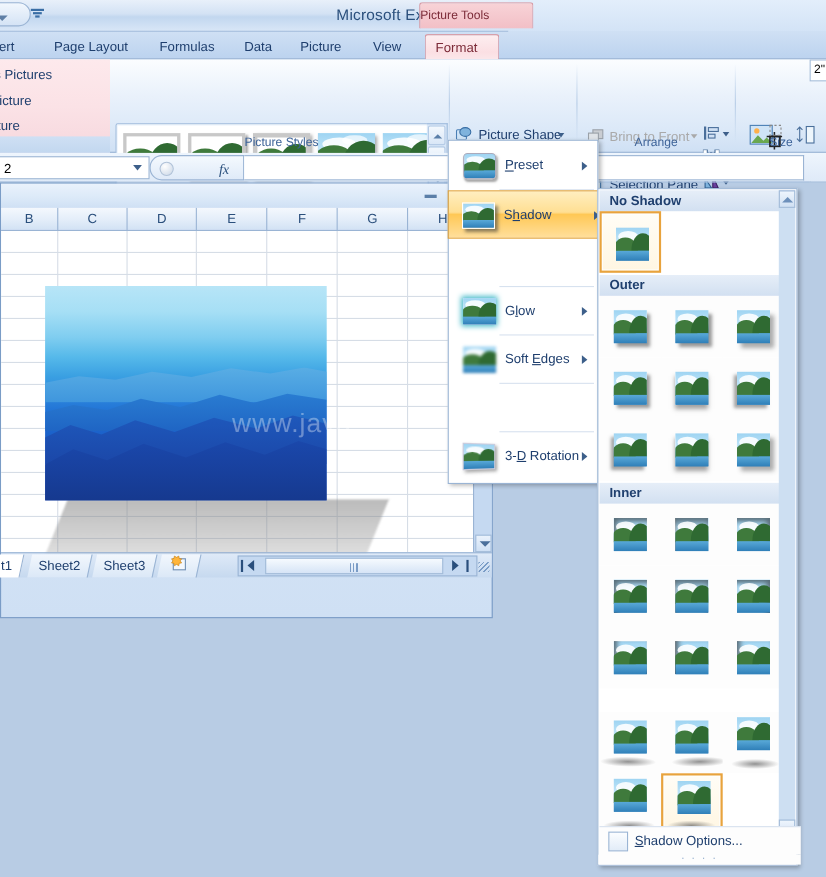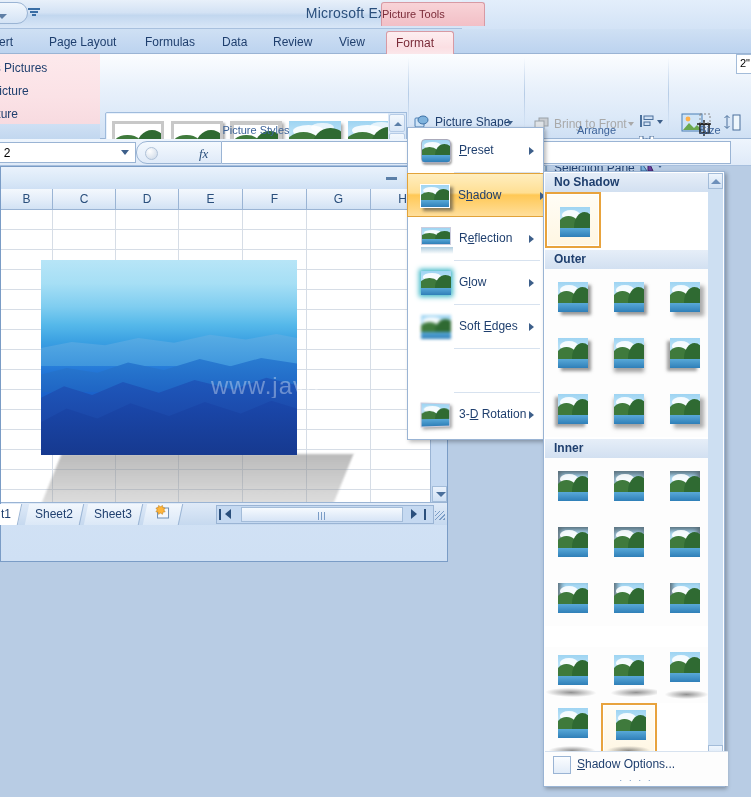--- a/index.html
+++ b/index.html
@@ -467,7 +467,7 @@
     <div class="tab" style="left:40px">Page Layout</div>
     <div class="tab" style="left:136px">Formulas</div>
     <div class="tab" style="left:213px">Data</div>
-    <div class="tab" style="left:264px">Review</div>
+    <div class="tab" style="left:264px">Picture</div>
     <div class="tab" style="left:330px">View</div>
     <div class="ctx-right-fill"></div>
     <div class="tab active" style="left:386px;width:68px">Format</div>

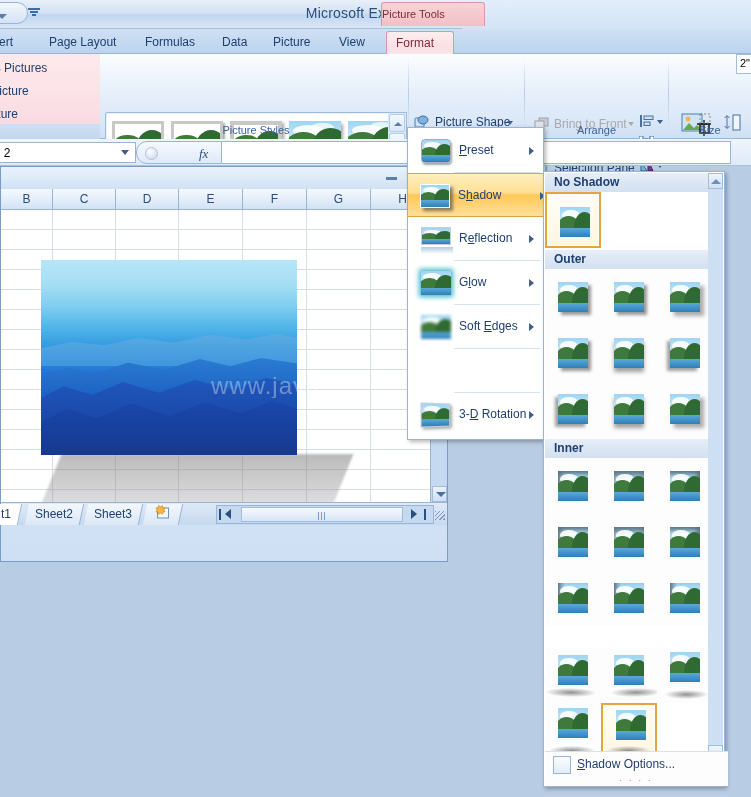--- a/index.html
+++ b/index.html
@@ -771,19 +771,6 @@
       <div class="fx-sub"></div>
     </div>
 
-    <div class="fx-row" style="top:89px">
-      <div class="fx-thumb">
-        <div class="lsp" style="width:30px;height:18px;border:1px solid #ccd;">
-            <div class="cloud"></div>
-            <div class="hill"></div>
-            <div class="hill2"></div>
-            <div class="water"></div>
-          </div>
-        <div style="position:absolute;left:0;top:20px;width:32px;height:7px;background:linear-gradient(to bottom,rgba(120,170,200,.6),rgba(255,255,255,0));"></div>
-      </div>
-      <div class="fx-label">R<u>e</u>flection</div>
-      <div class="fx-sub"></div>
-    </div>
     <div class="fx-divider" style="top:132px"></div>
 
     <div class="fx-row" style="top:133px">

